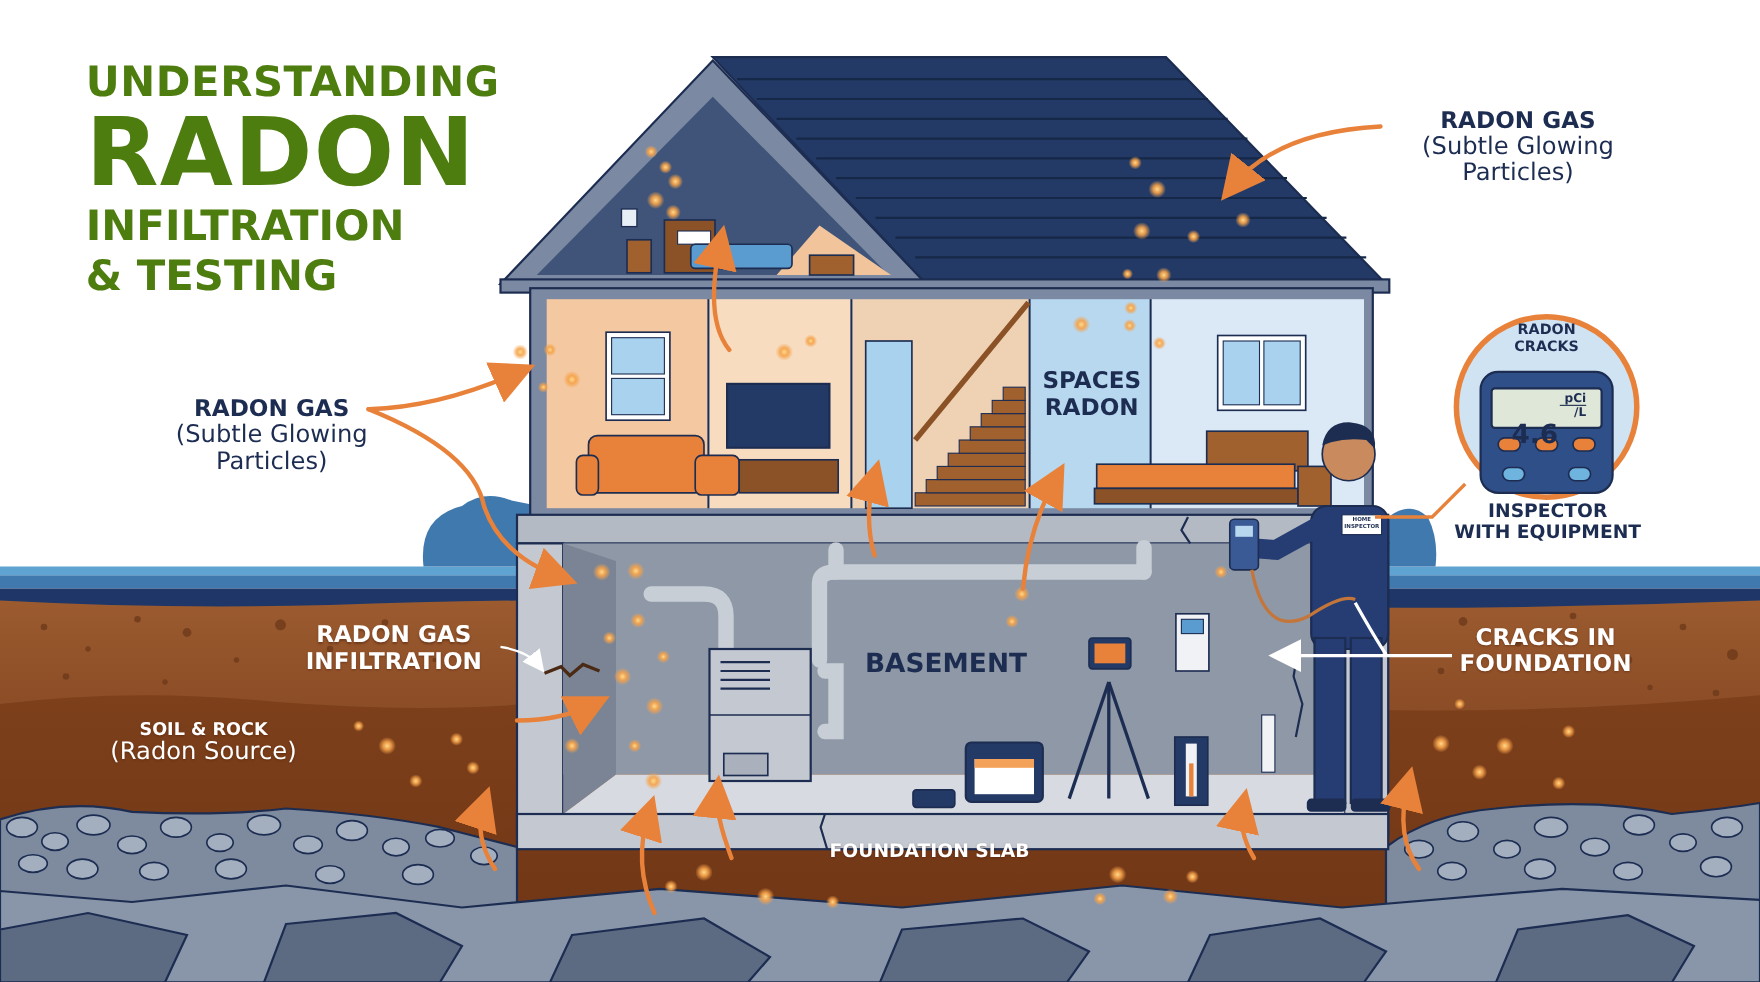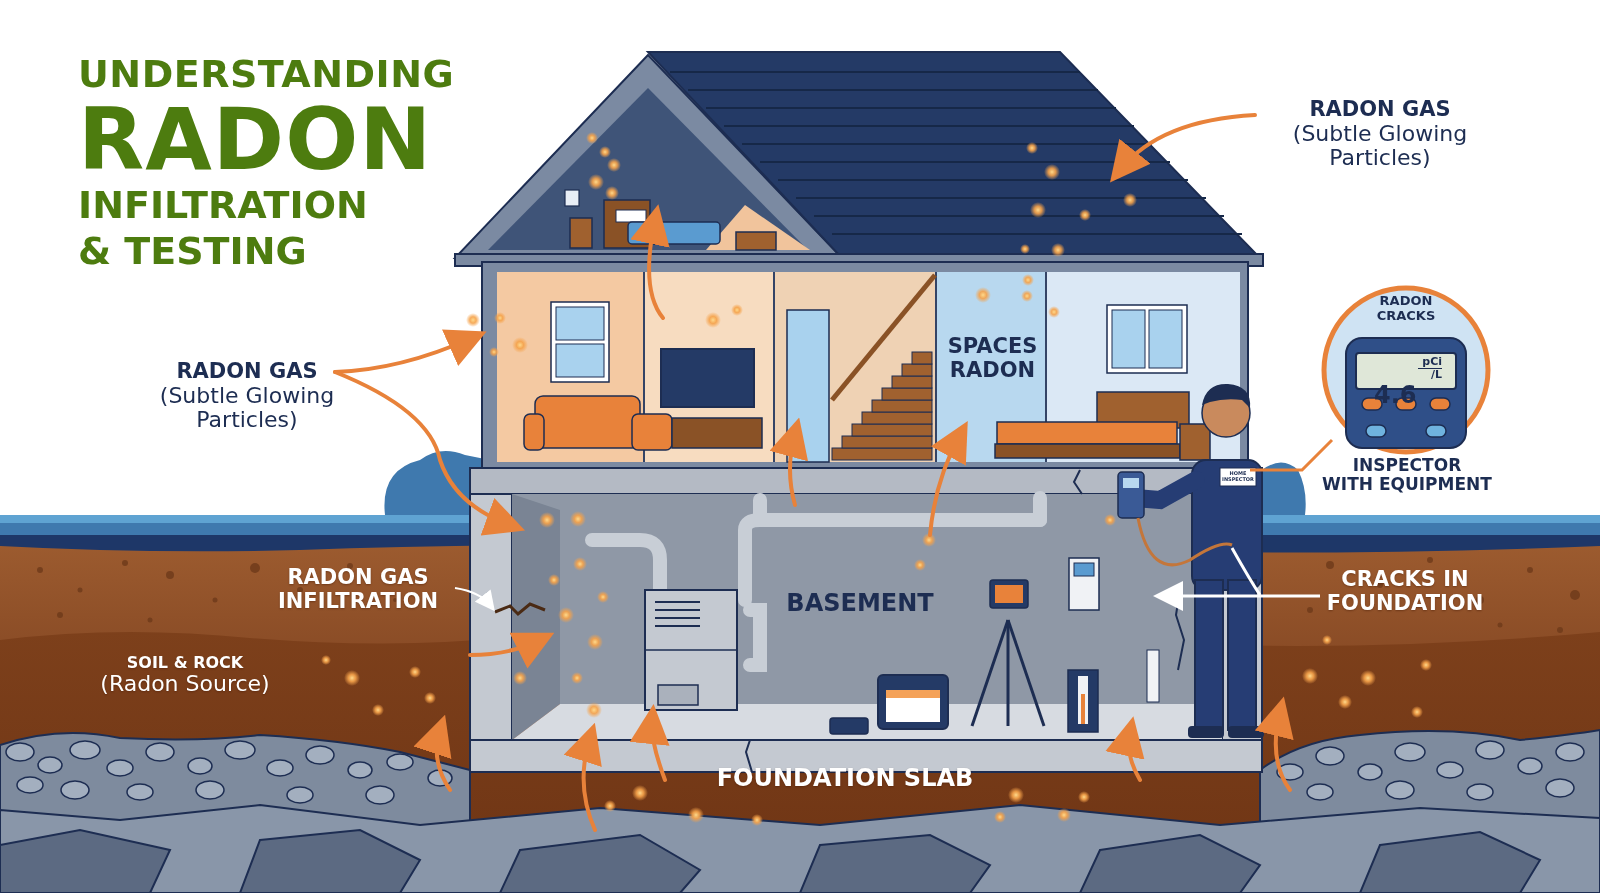--- a/index.html
+++ b/index.html
@@ -397,7 +397,7 @@
   <div class="sub">(Radon Source)</div>
 </div>
 
-<div class="lbl light b" style="left:715px; top:765px; width:260px; font-size:24px;">FOUNDATION SLAB</div>
+<div class="lbl light b" style="left:715px; top:765px; width:260px; font-size:17px;">FOUNDATION SLAB</div>
 
 <div class="lbl light b" style="left:1310px; top:568px; width:190px; font-size:21px;">
   <div>CRACKS IN</div>

